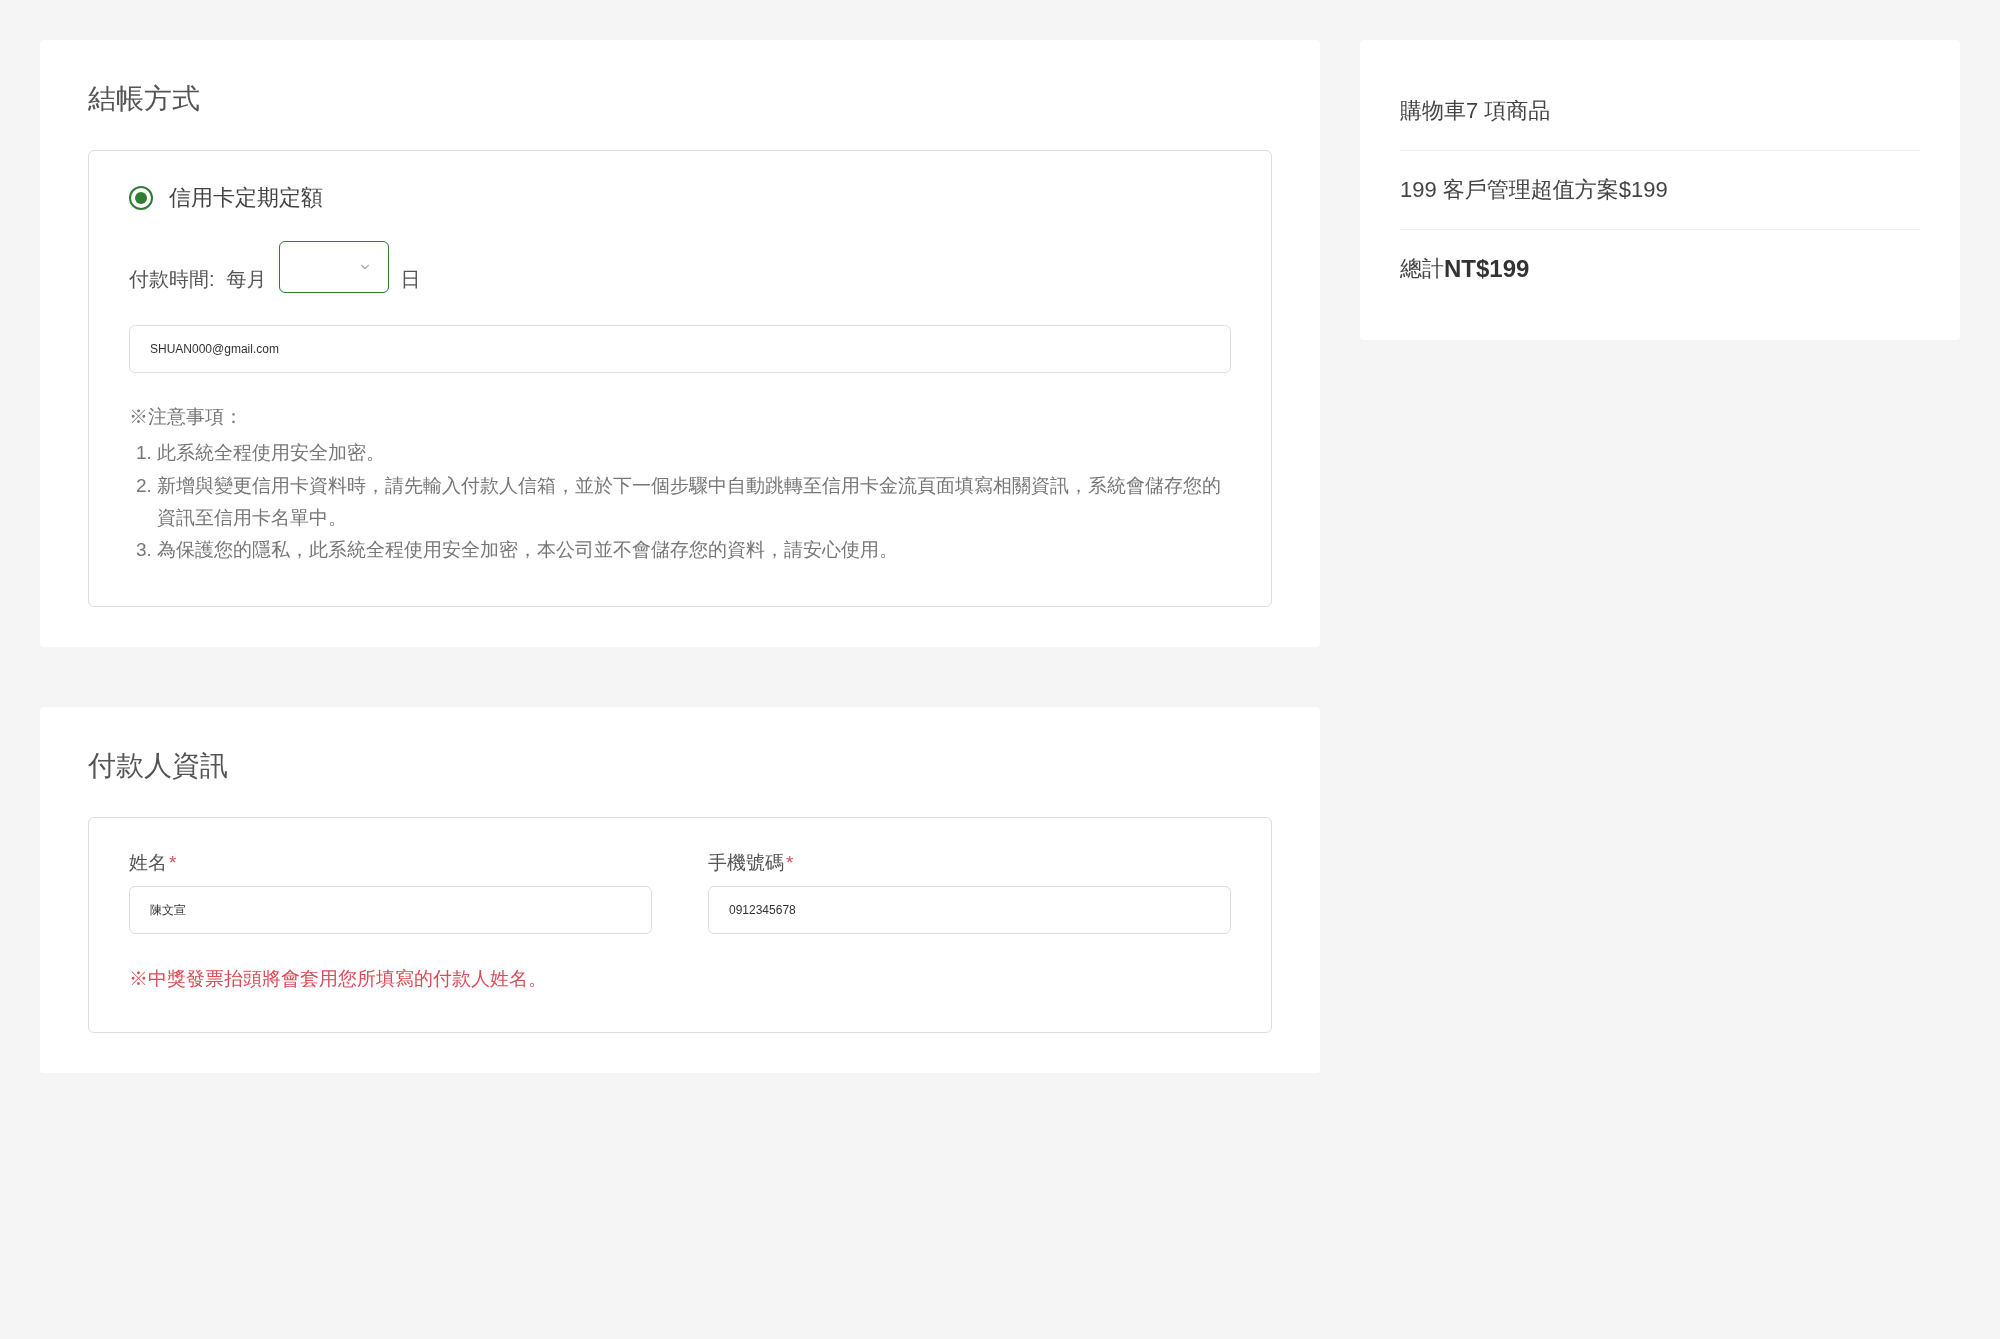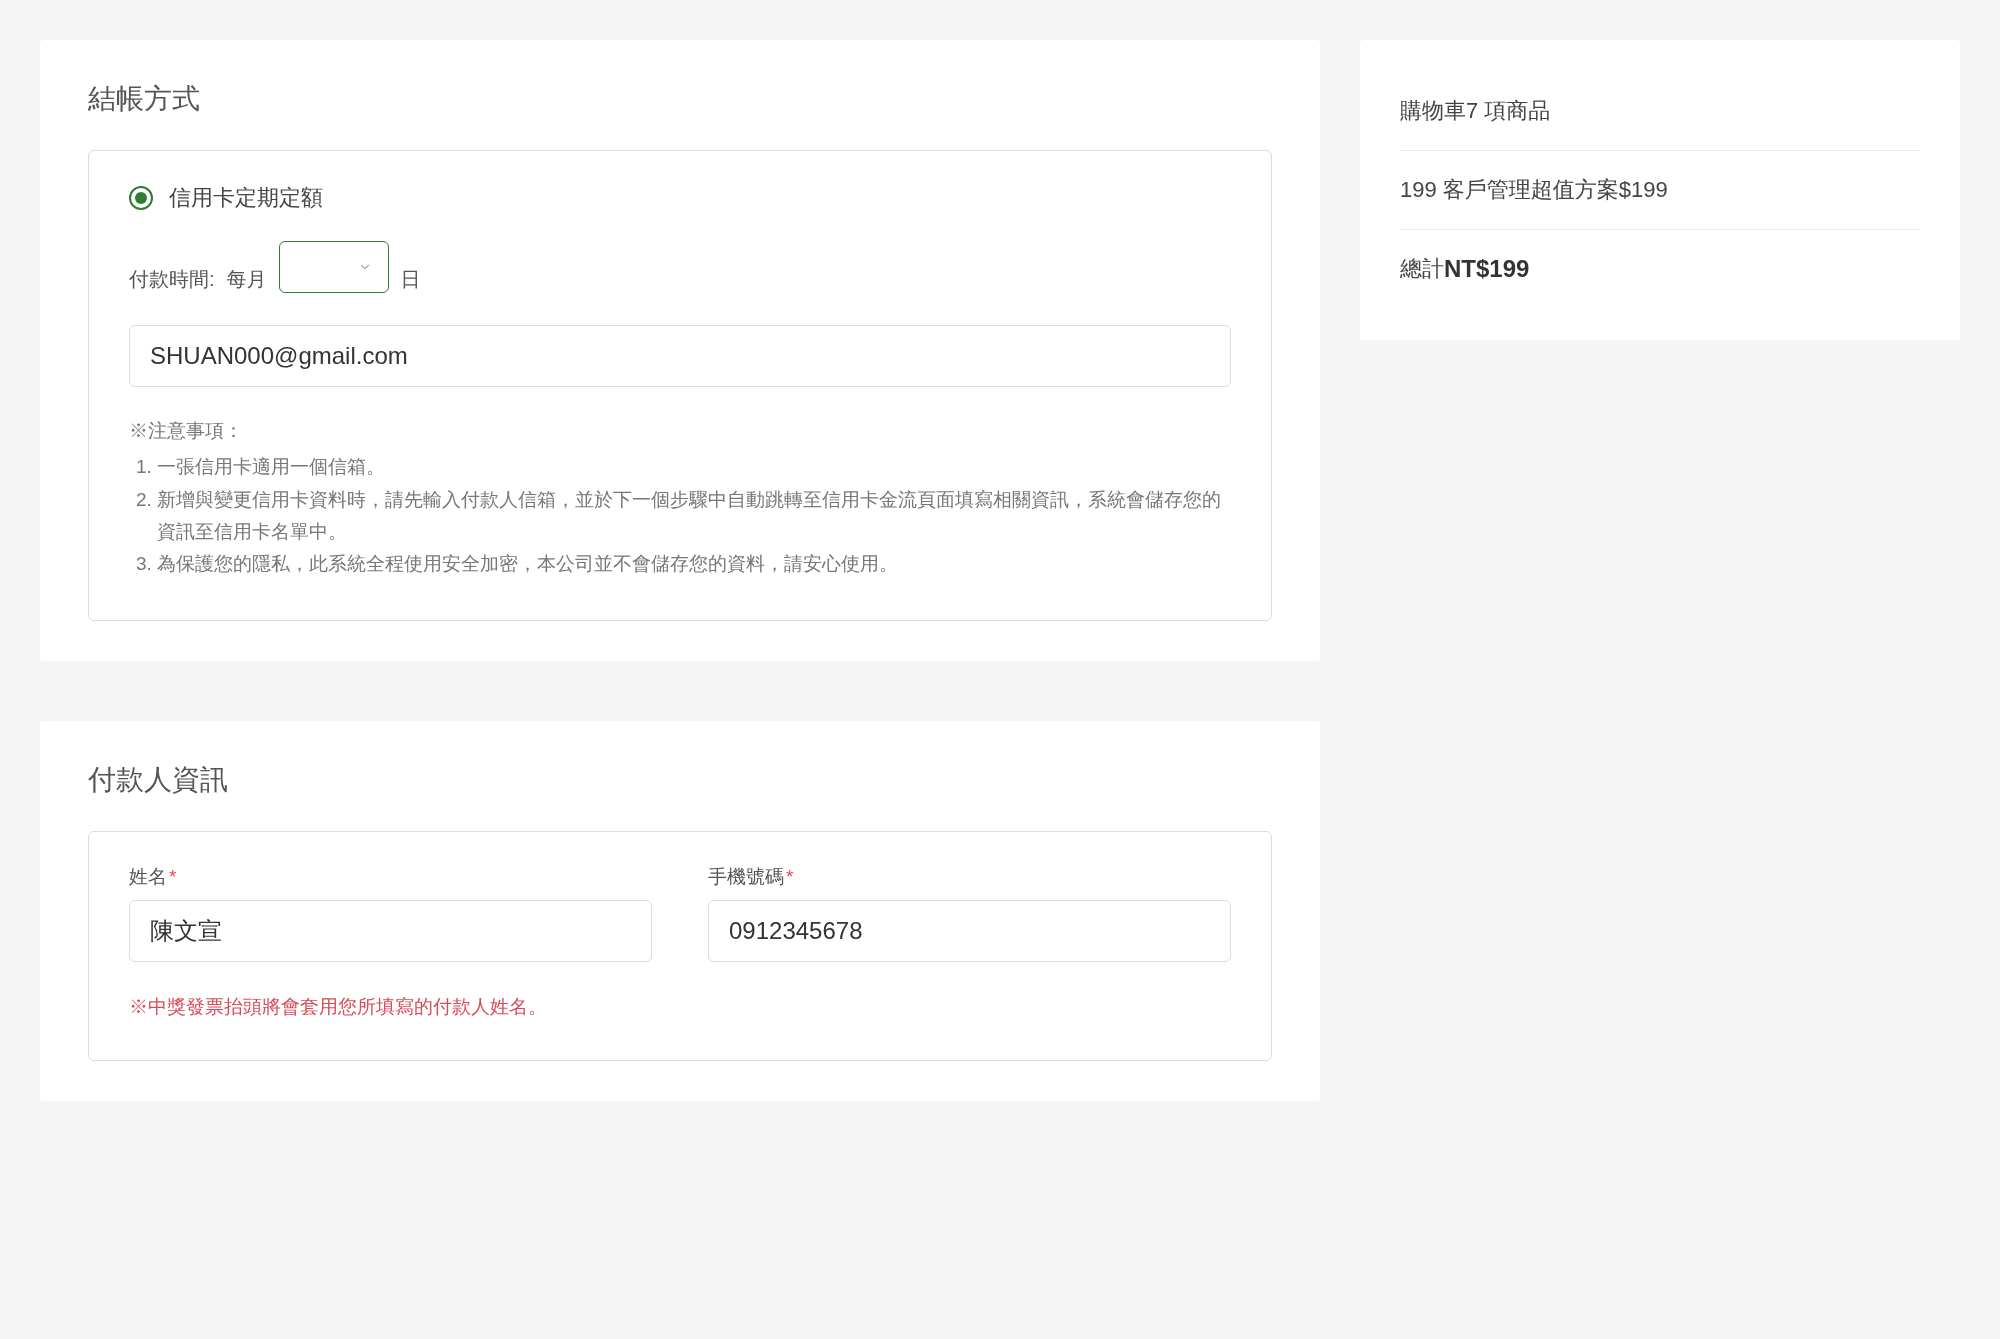--- a/index.html
+++ b/index.html
@@ -87,7 +87,7 @@
     border: 1px solid #ddd;
     border-radius: 6px;
     padding: 16px 20px;
-    font-size: 24px;
+    font-size: 12px;
     color: #333;
     background: #fff;
   }

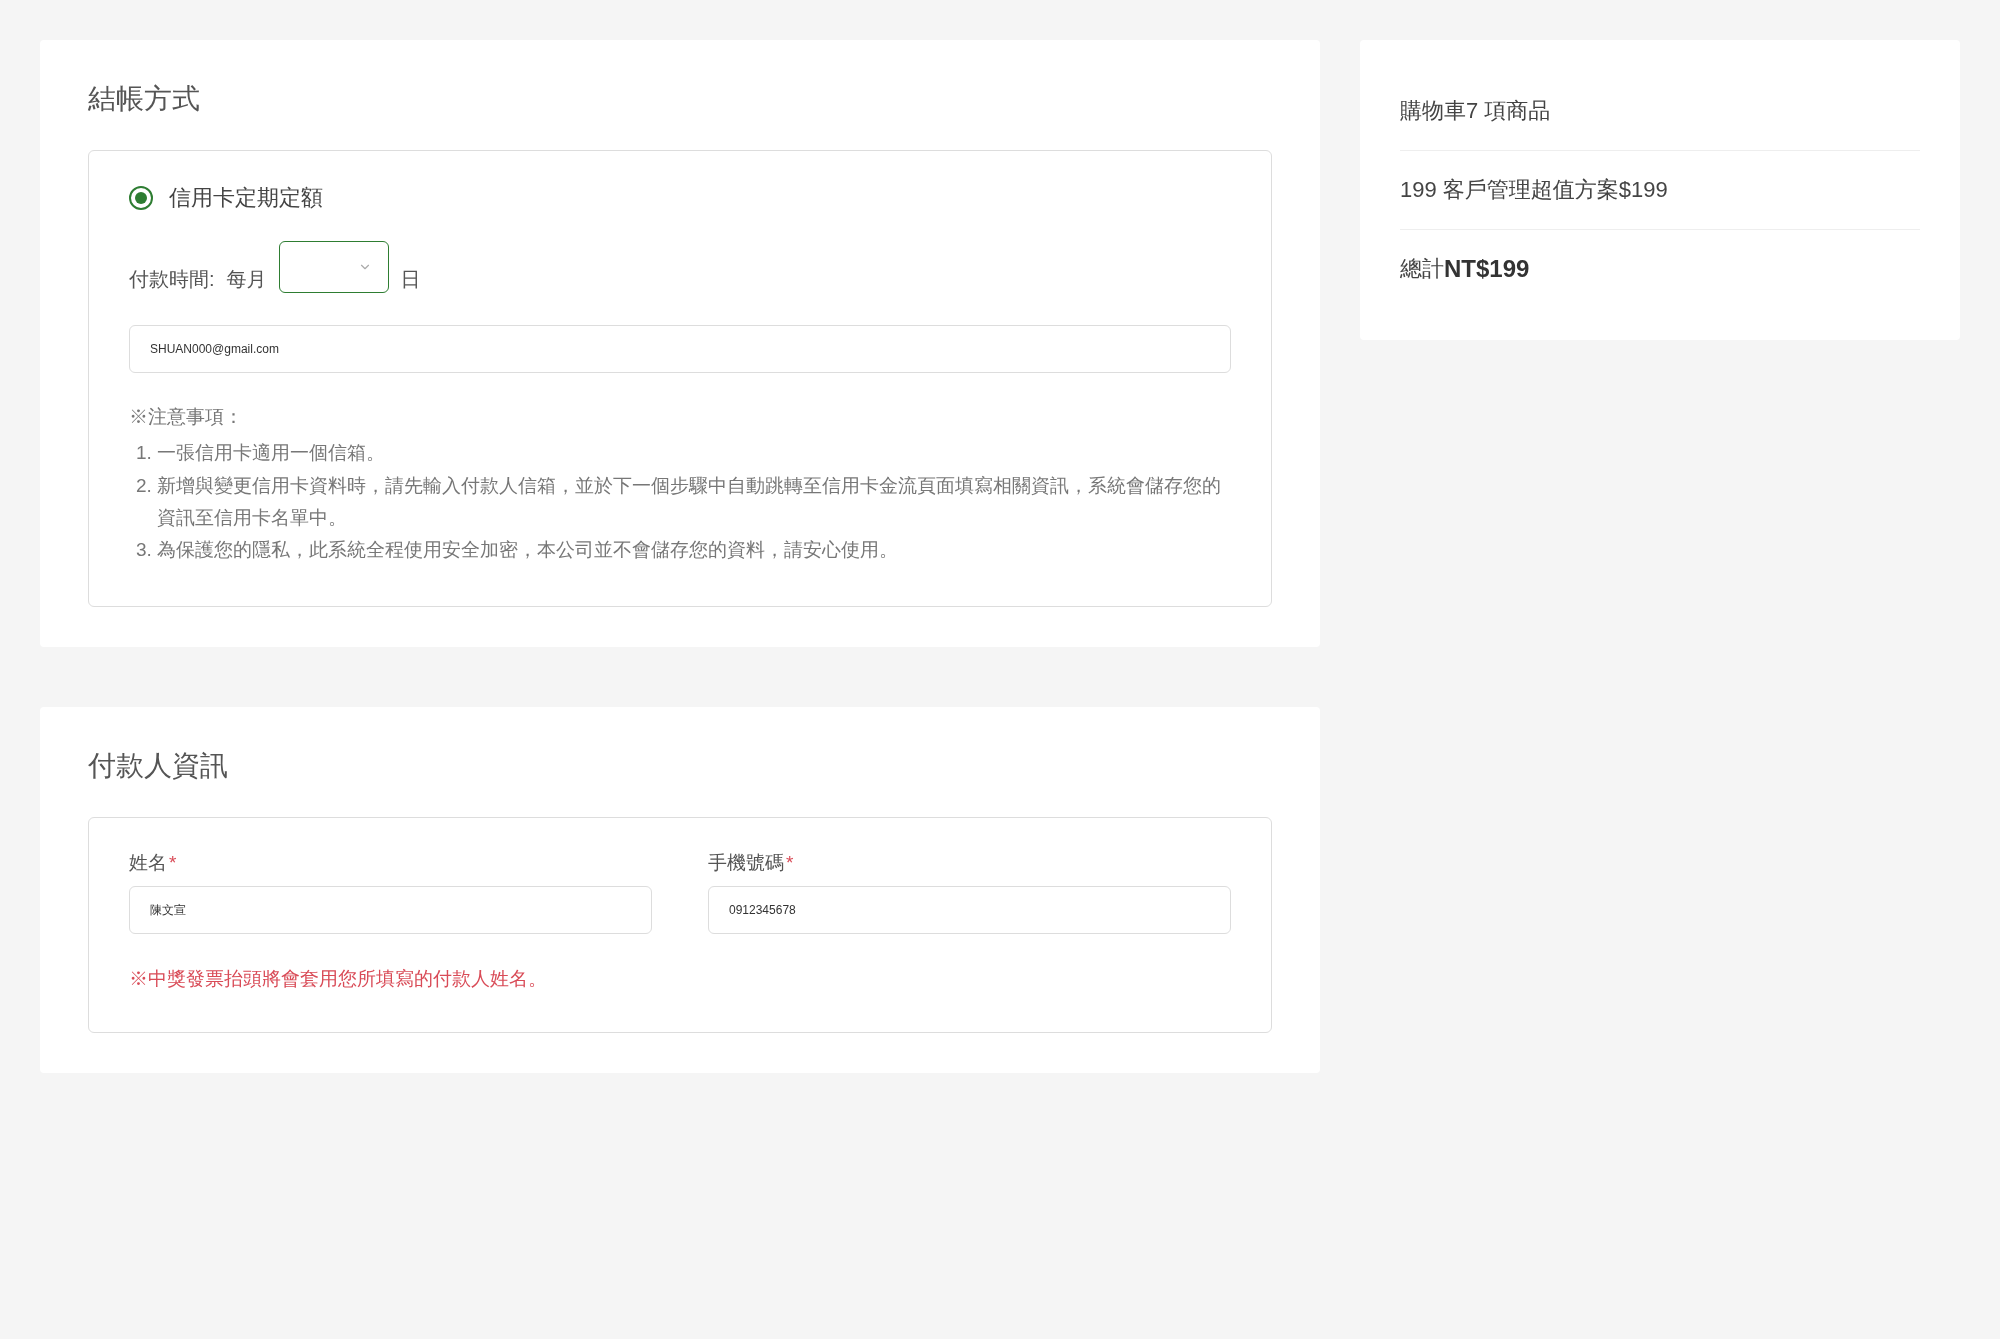--- a/index.html
+++ b/index.html
@@ -191,7 +191,7 @@
         <div class="notes">
           <div class="notes-header">※注意事項：</div>
           <ol>
-            <li>一張信用卡適用一個信箱。</li>
+            <li>此系統全程使用安全加密。</li>
             <li>新增與變更信用卡資料時，請先輸入付款人信箱，並於下一個步驟中自動跳轉至信用卡金流頁面填寫相關資訊，系統會儲存您的資訊至信用卡名單中。</li>
             <li>為保護您的隱私，此系統全程使用安全加密，本公司並不會儲存您的資料，請安心使用。</li>
           </ol>

